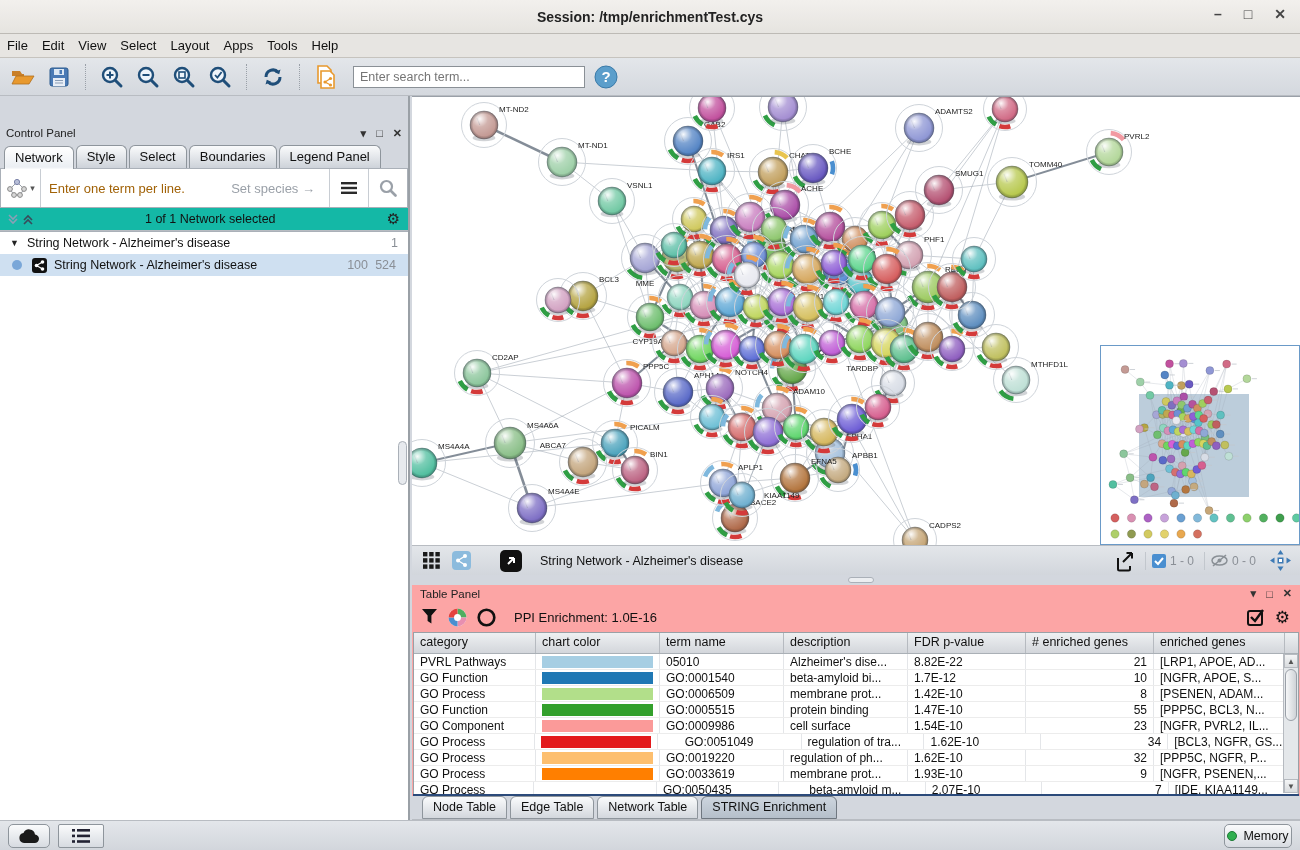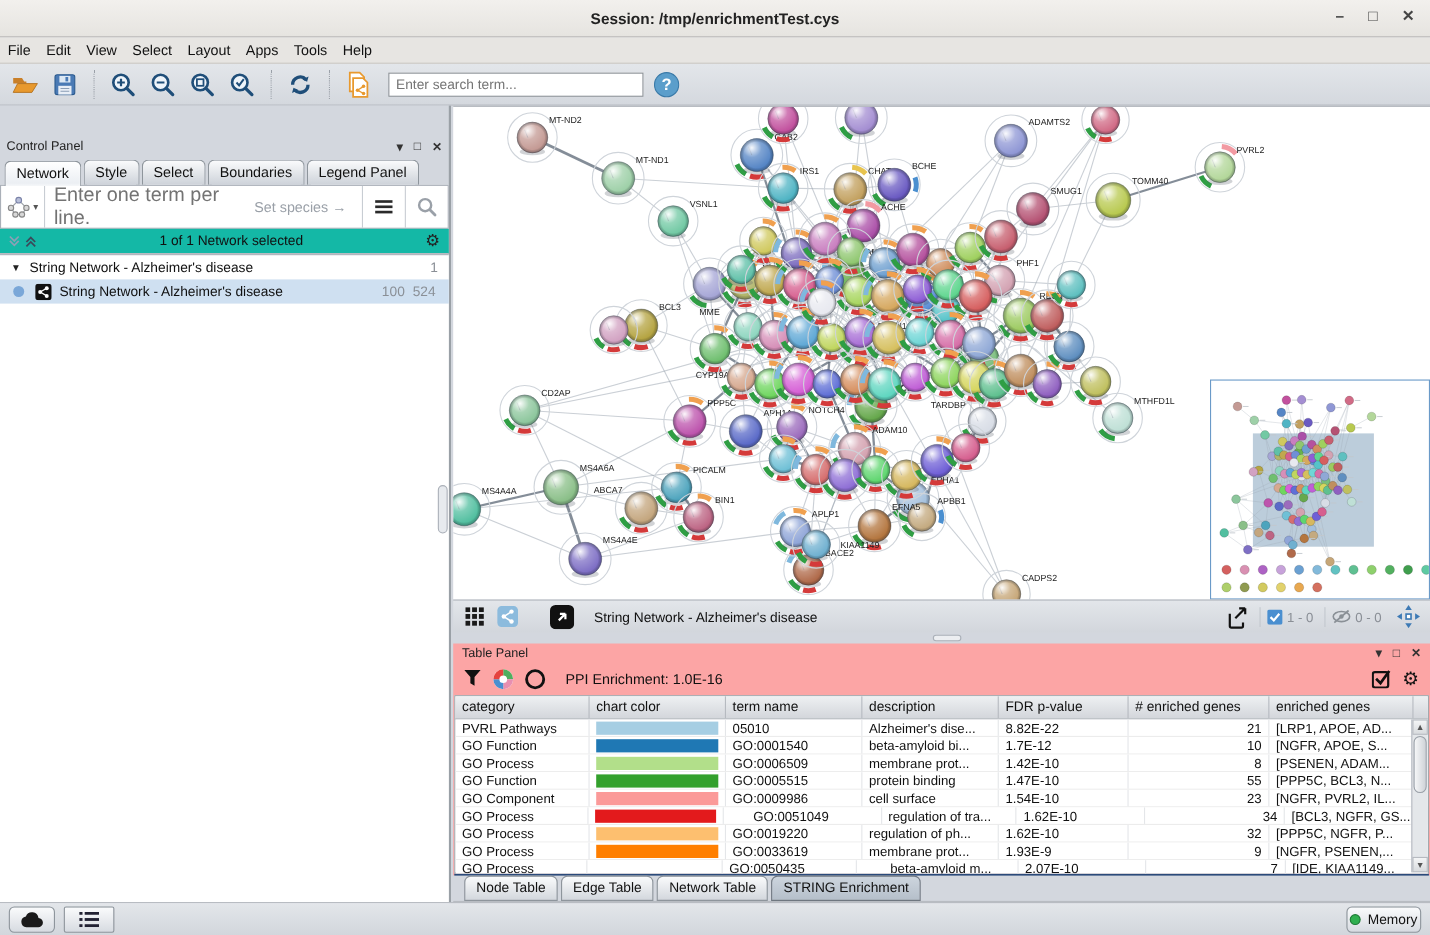--- a/index.html
+++ b/index.html
@@ -43,7 +43,7 @@
     display:flex; align-items:center; }
   #string-logo { width:40px; display:flex; align-items:center; justify-content:center; gap:2px;
     border-right:1px solid #c8cdd3; height:100%; }
-  #stringbar .ph { flex:1; font-size:18px; color:#737373; padding-left:8px; }
+  #stringbar .ph { flex:1; font-size:13px; color:#a16207; padding-left:8px; }
   #stringbar .species { font-size:13px; color:#9aa0a8; padding-right:14px; }
   #stringbar .vline { width:1px; height:100%; background:#c8cdd3; }
   #stringbar .sq { width:38px; height:100%; display:flex; align-items:center; justify-content:center; }

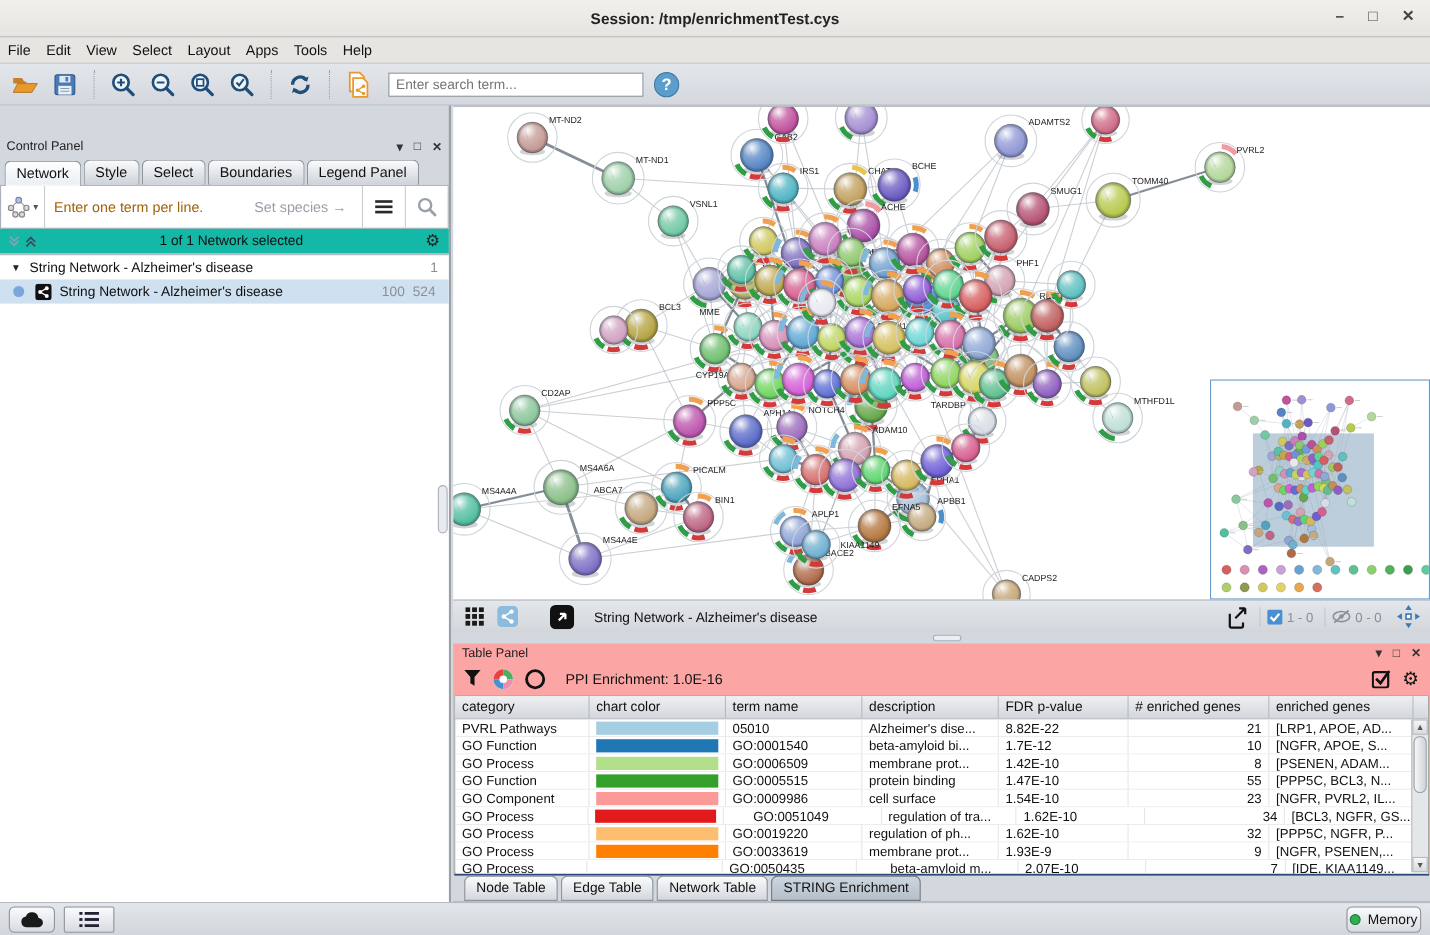--- a/index.html
+++ b/index.html
@@ -2651,7 +2651,7 @@
           </div>
           <div class="dc" style="width: 124px;">GO:0033619</div>
           <div class="dc" style="width: 124px;">membrane prot...</div>
-          <div class="dc" style="width: 118px;">1.93E-9</div>
+          <div class="dc" style="width: 118px;">1.93E-10</div>
           <div class="dc right" style="width: 128px;">9</div>
           <div class="dc" style="width: 131px;">[NGFR, PSENEN,...</div>
         </div>

